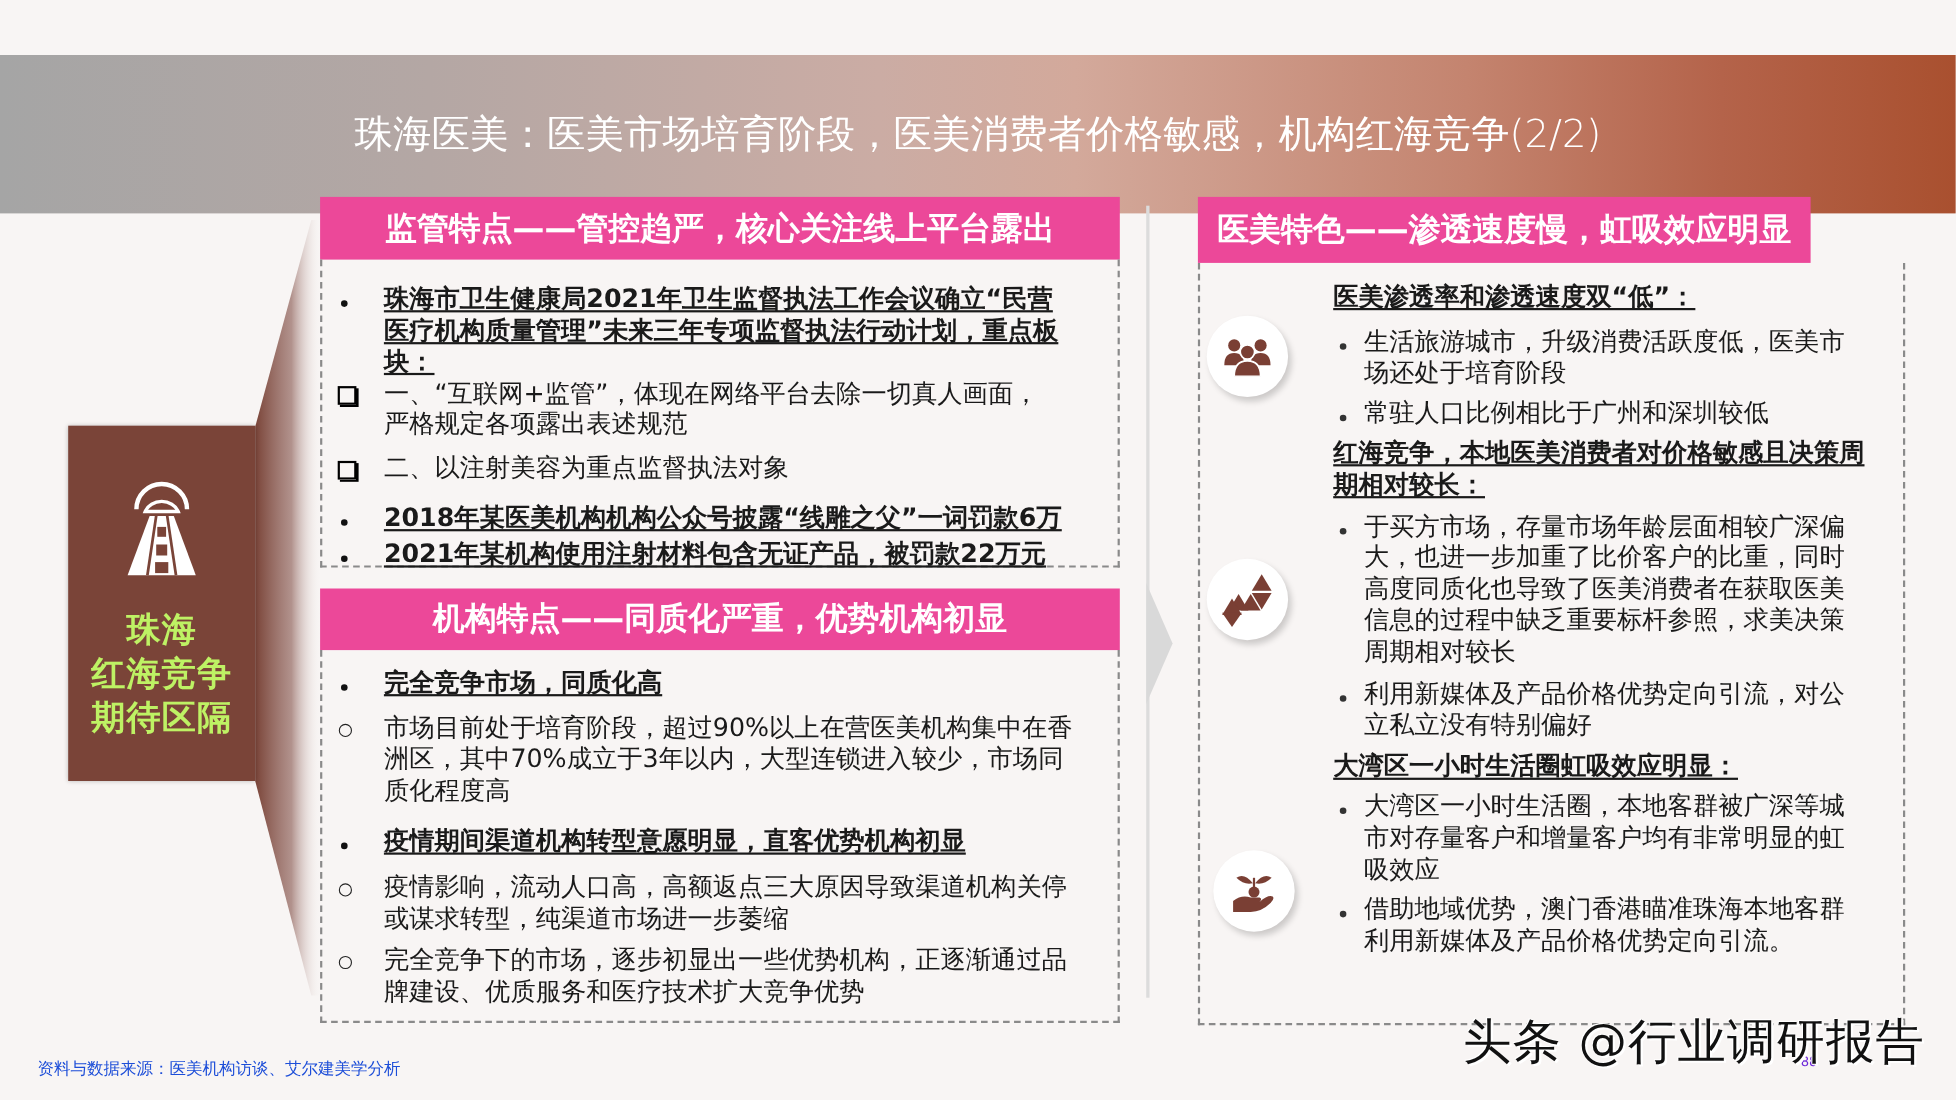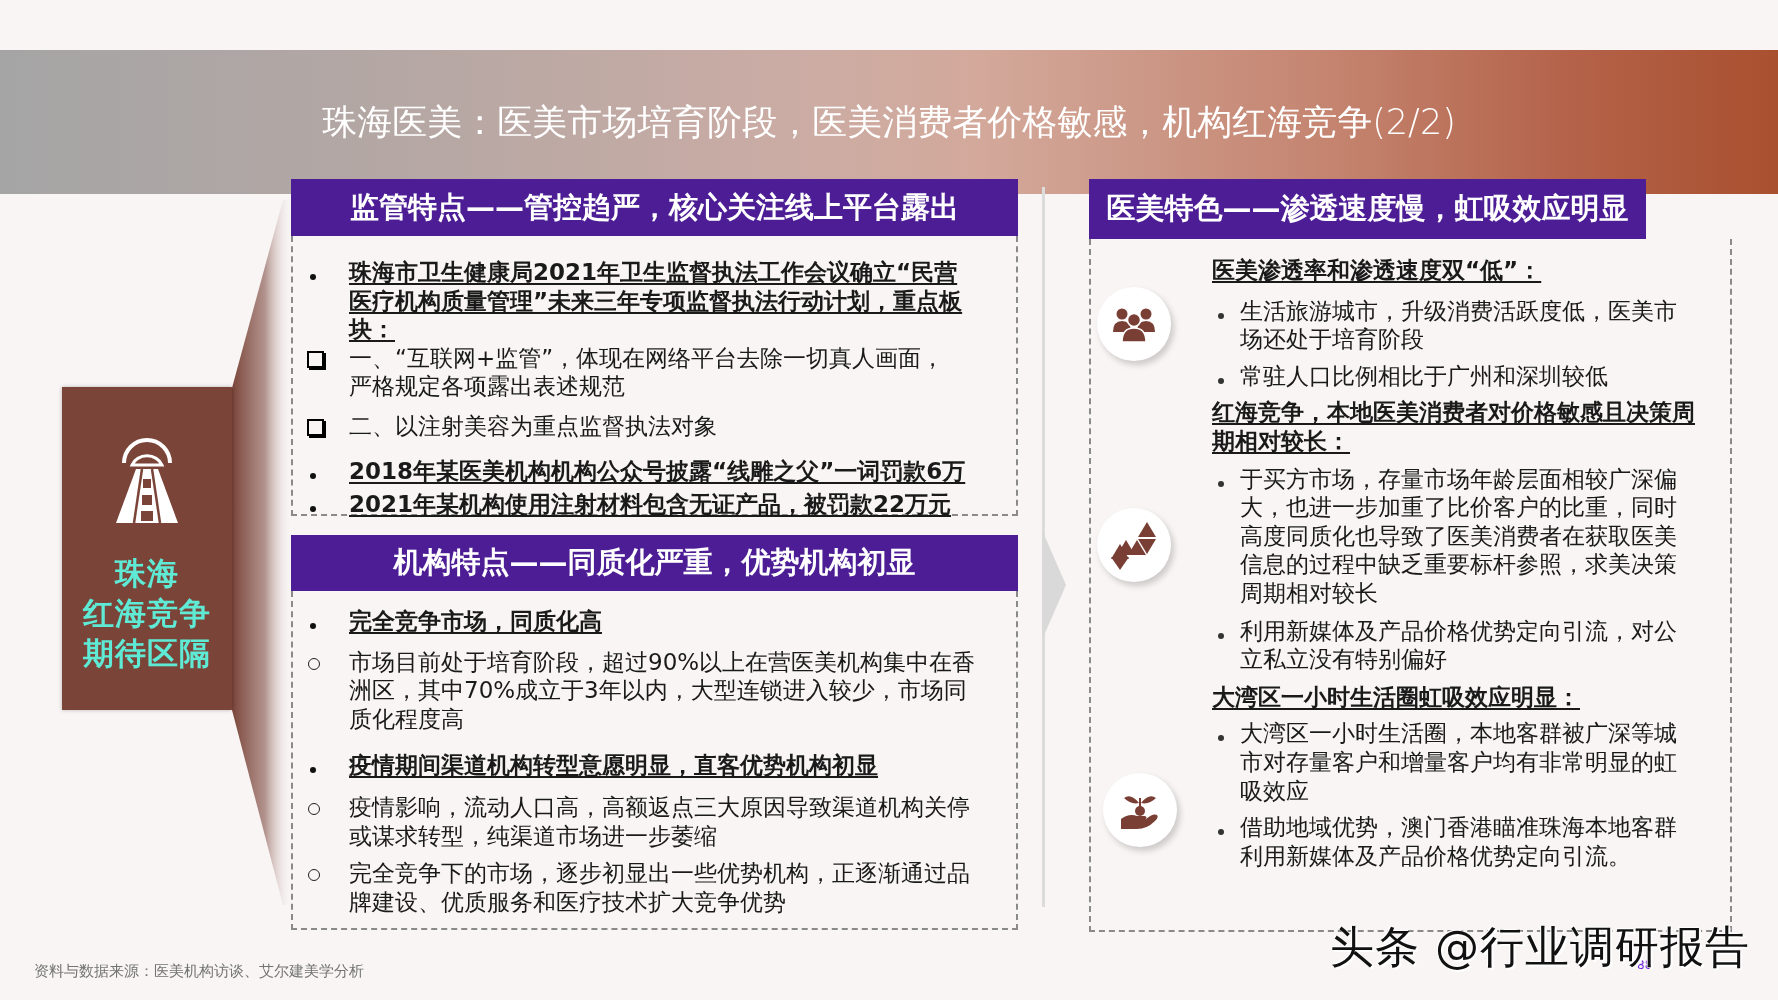--- a/index.html
+++ b/index.html
@@ -32,7 +32,7 @@
   }
   .connector { left:0; top:0; width:300px; height:1000px; pointer-events:none; }
   .panel-header {
-    background:#4c1d95; color:#fff; font-weight:bold; font-size:29px;
+    background:#ec4899; color:#fff; font-weight:bold; font-size:29px;
     display:flex; align-items:center; justify-content:center;
   }
   .dash-box {

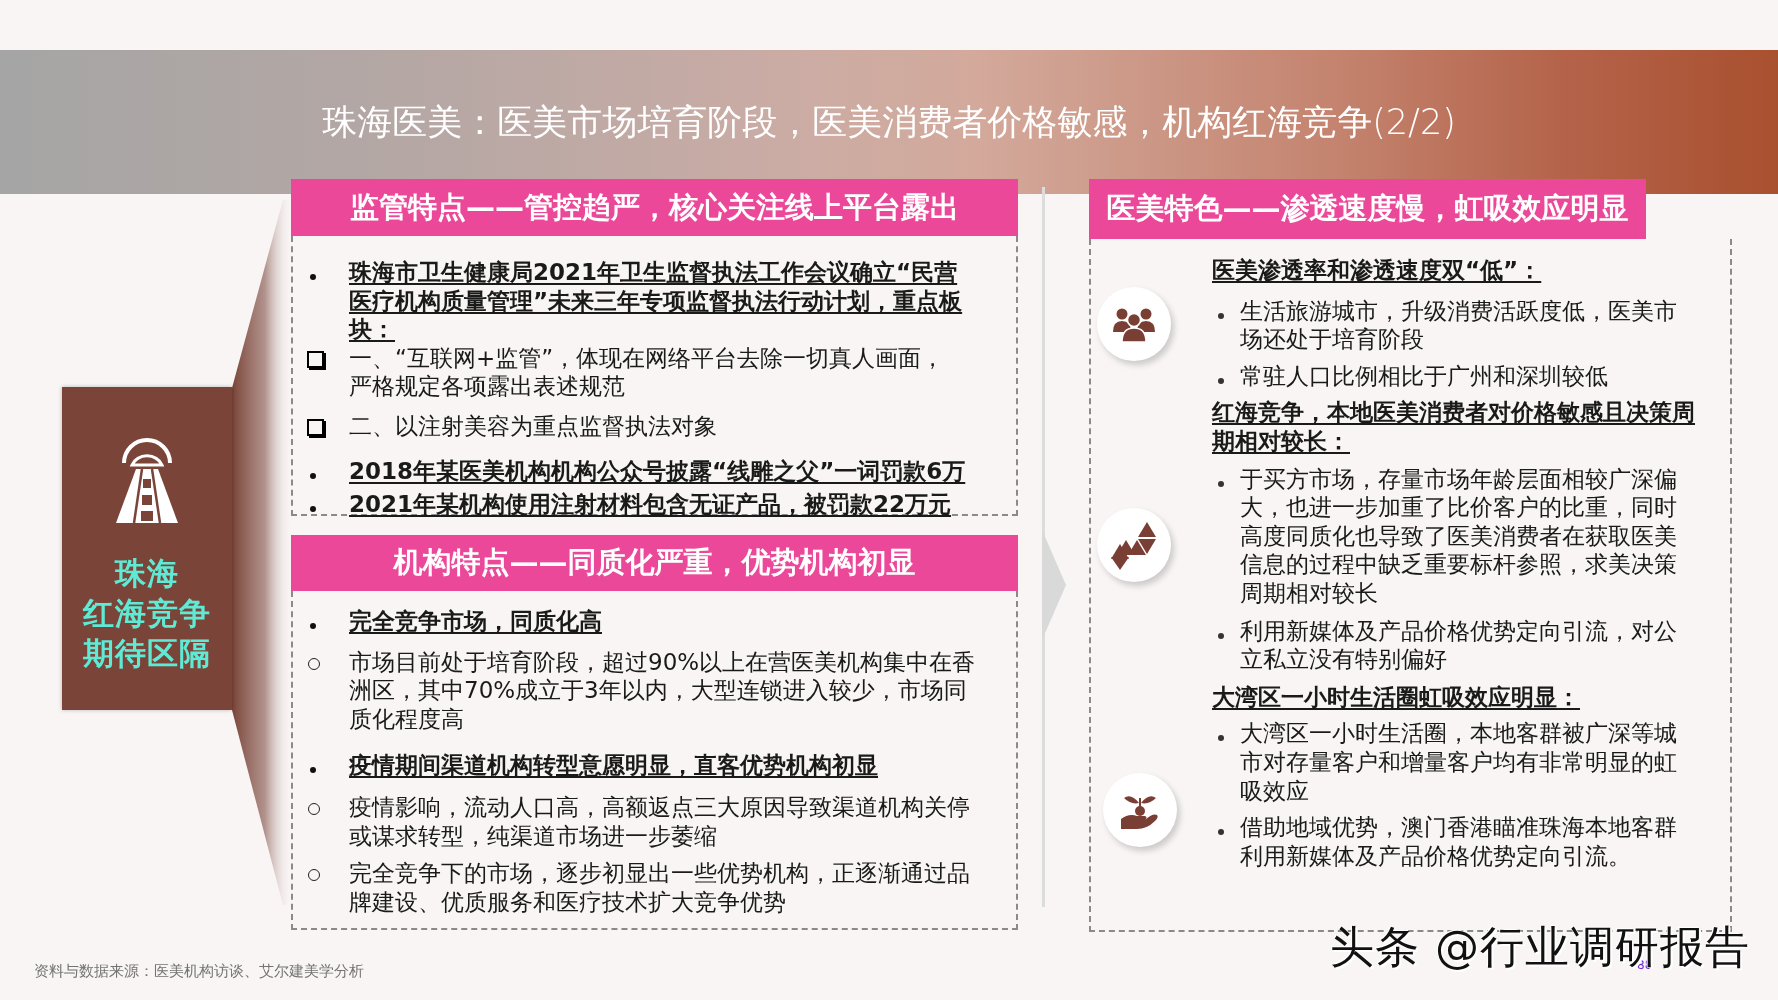--- a/index.html
+++ b/index.html
@@ -27,7 +27,7 @@
   }
   .side-icon { margin-top:48px; width:70px; height:90px; }
   .side-text {
-    margin-top:28px; color:#5eead4; font-weight:bold; font-size:31px;
+    margin-top:28px; color:#bef264; font-weight:bold; font-size:31px;
     line-height:40px; text-align:center; letter-spacing:1px;
   }
   .connector { left:0; top:0; width:300px; height:1000px; pointer-events:none; }

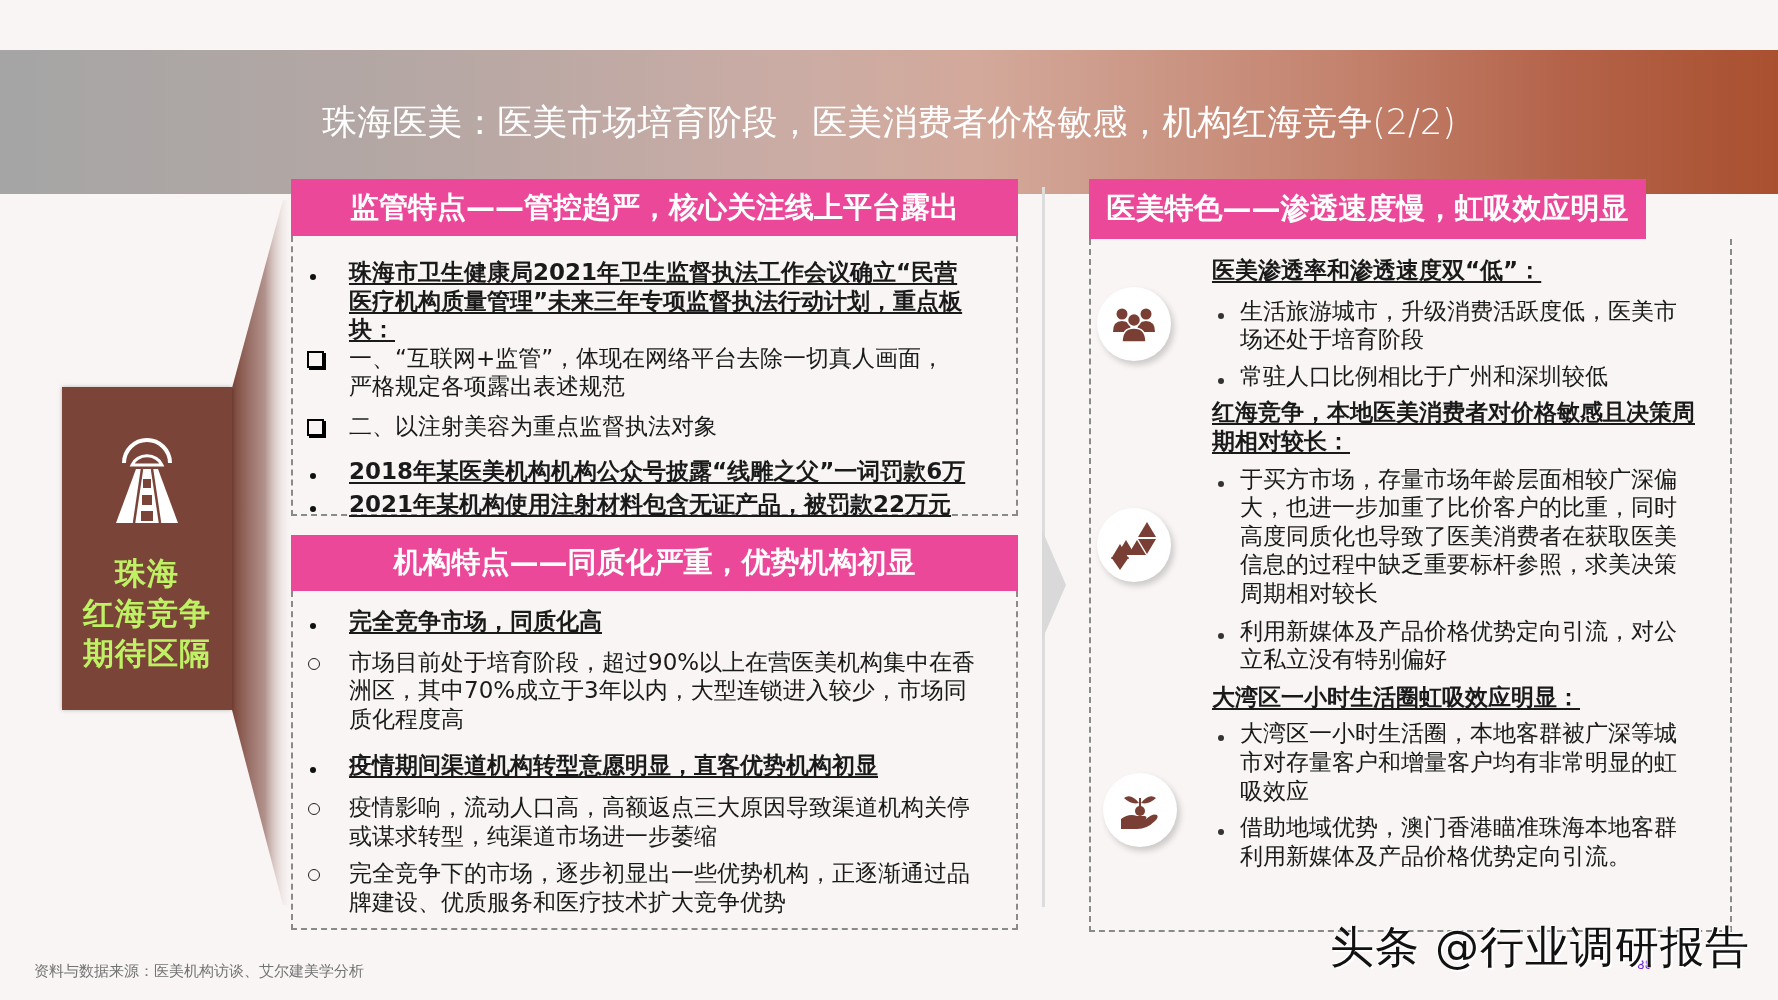--- a/index.html
+++ b/index.html
@@ -64,7 +64,7 @@
   .r-item { position:relative; padding-left:28px; }
   .r-item .mark { position:absolute; left:6px; top:0; }
   .r-dot { display:inline-block; width:6px; height:6px; background:#333; border-radius:50%; margin-top:12px; }
-  .footer-source { left:34px; top:962px; font-size:15px; color:#737373;text-align:center; }
+  .footer-source { left:34px; top:962px; font-size:15px; color:#1d4ed8;text-align:center; }
   .watermark {
     left:1330px; top:918px; font-size:44px; color:#111;
     text-shadow:2px 2px 0 #fff, -1px -1px 0 #fff; letter-spacing:1px;

